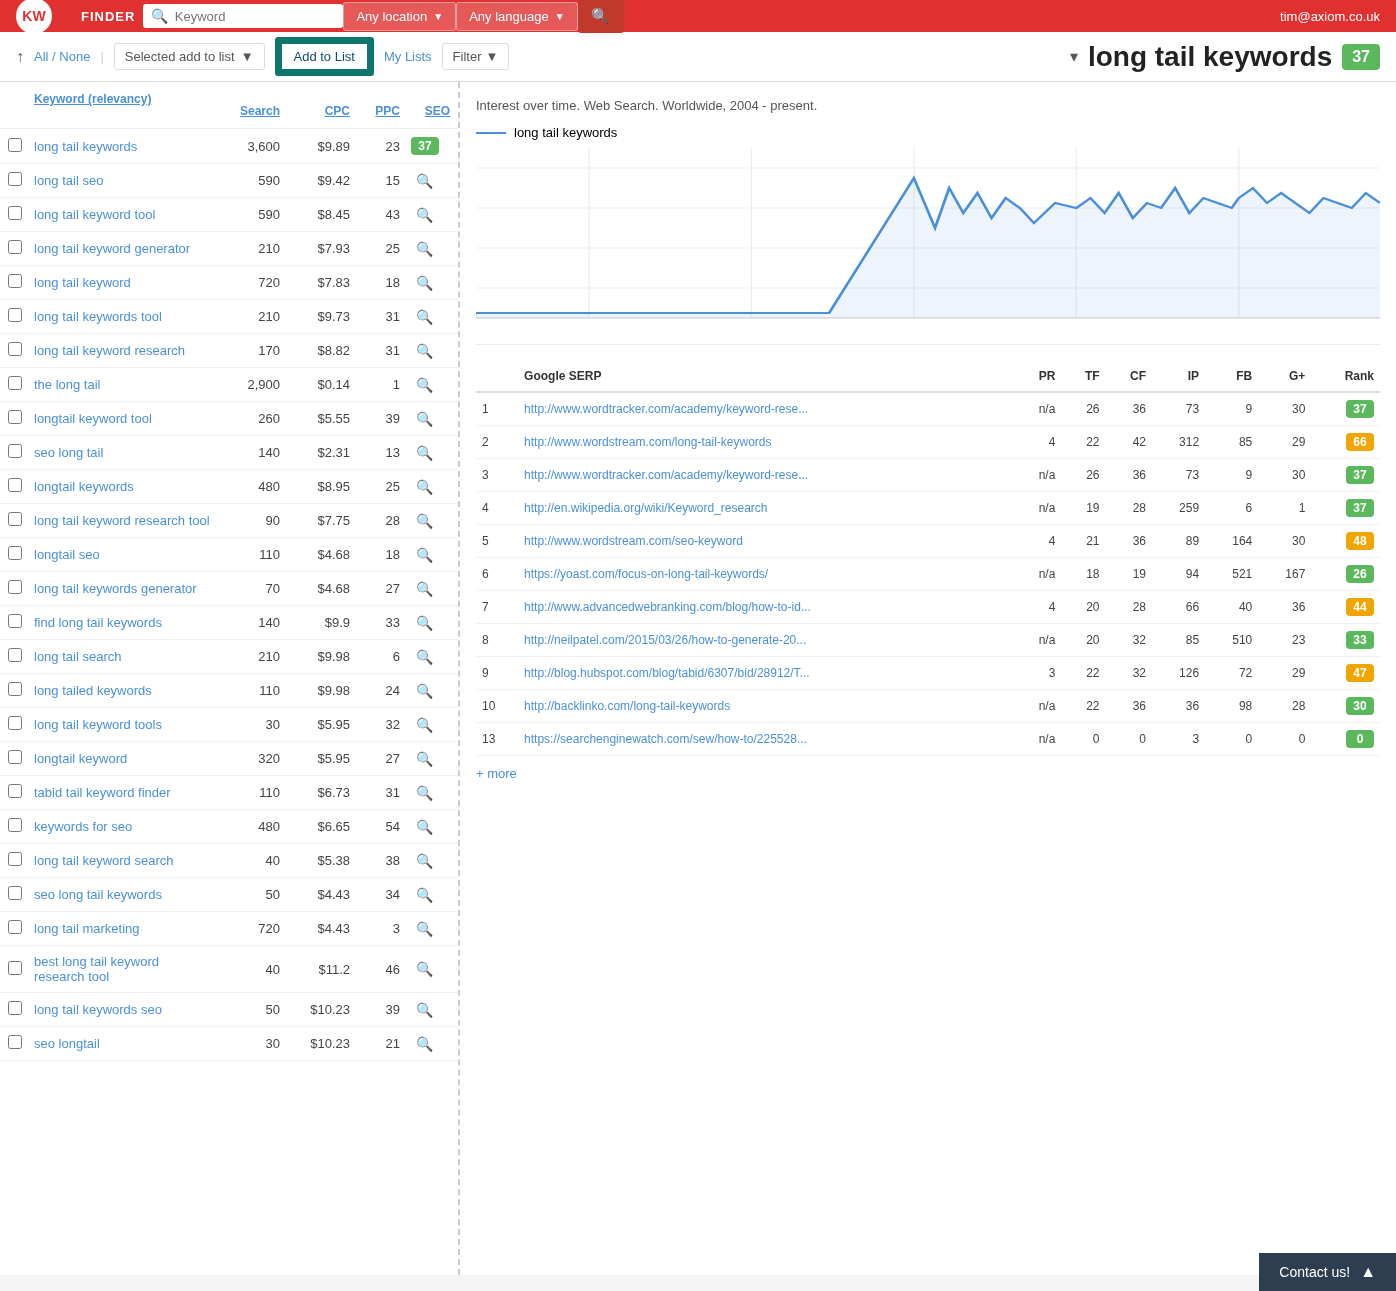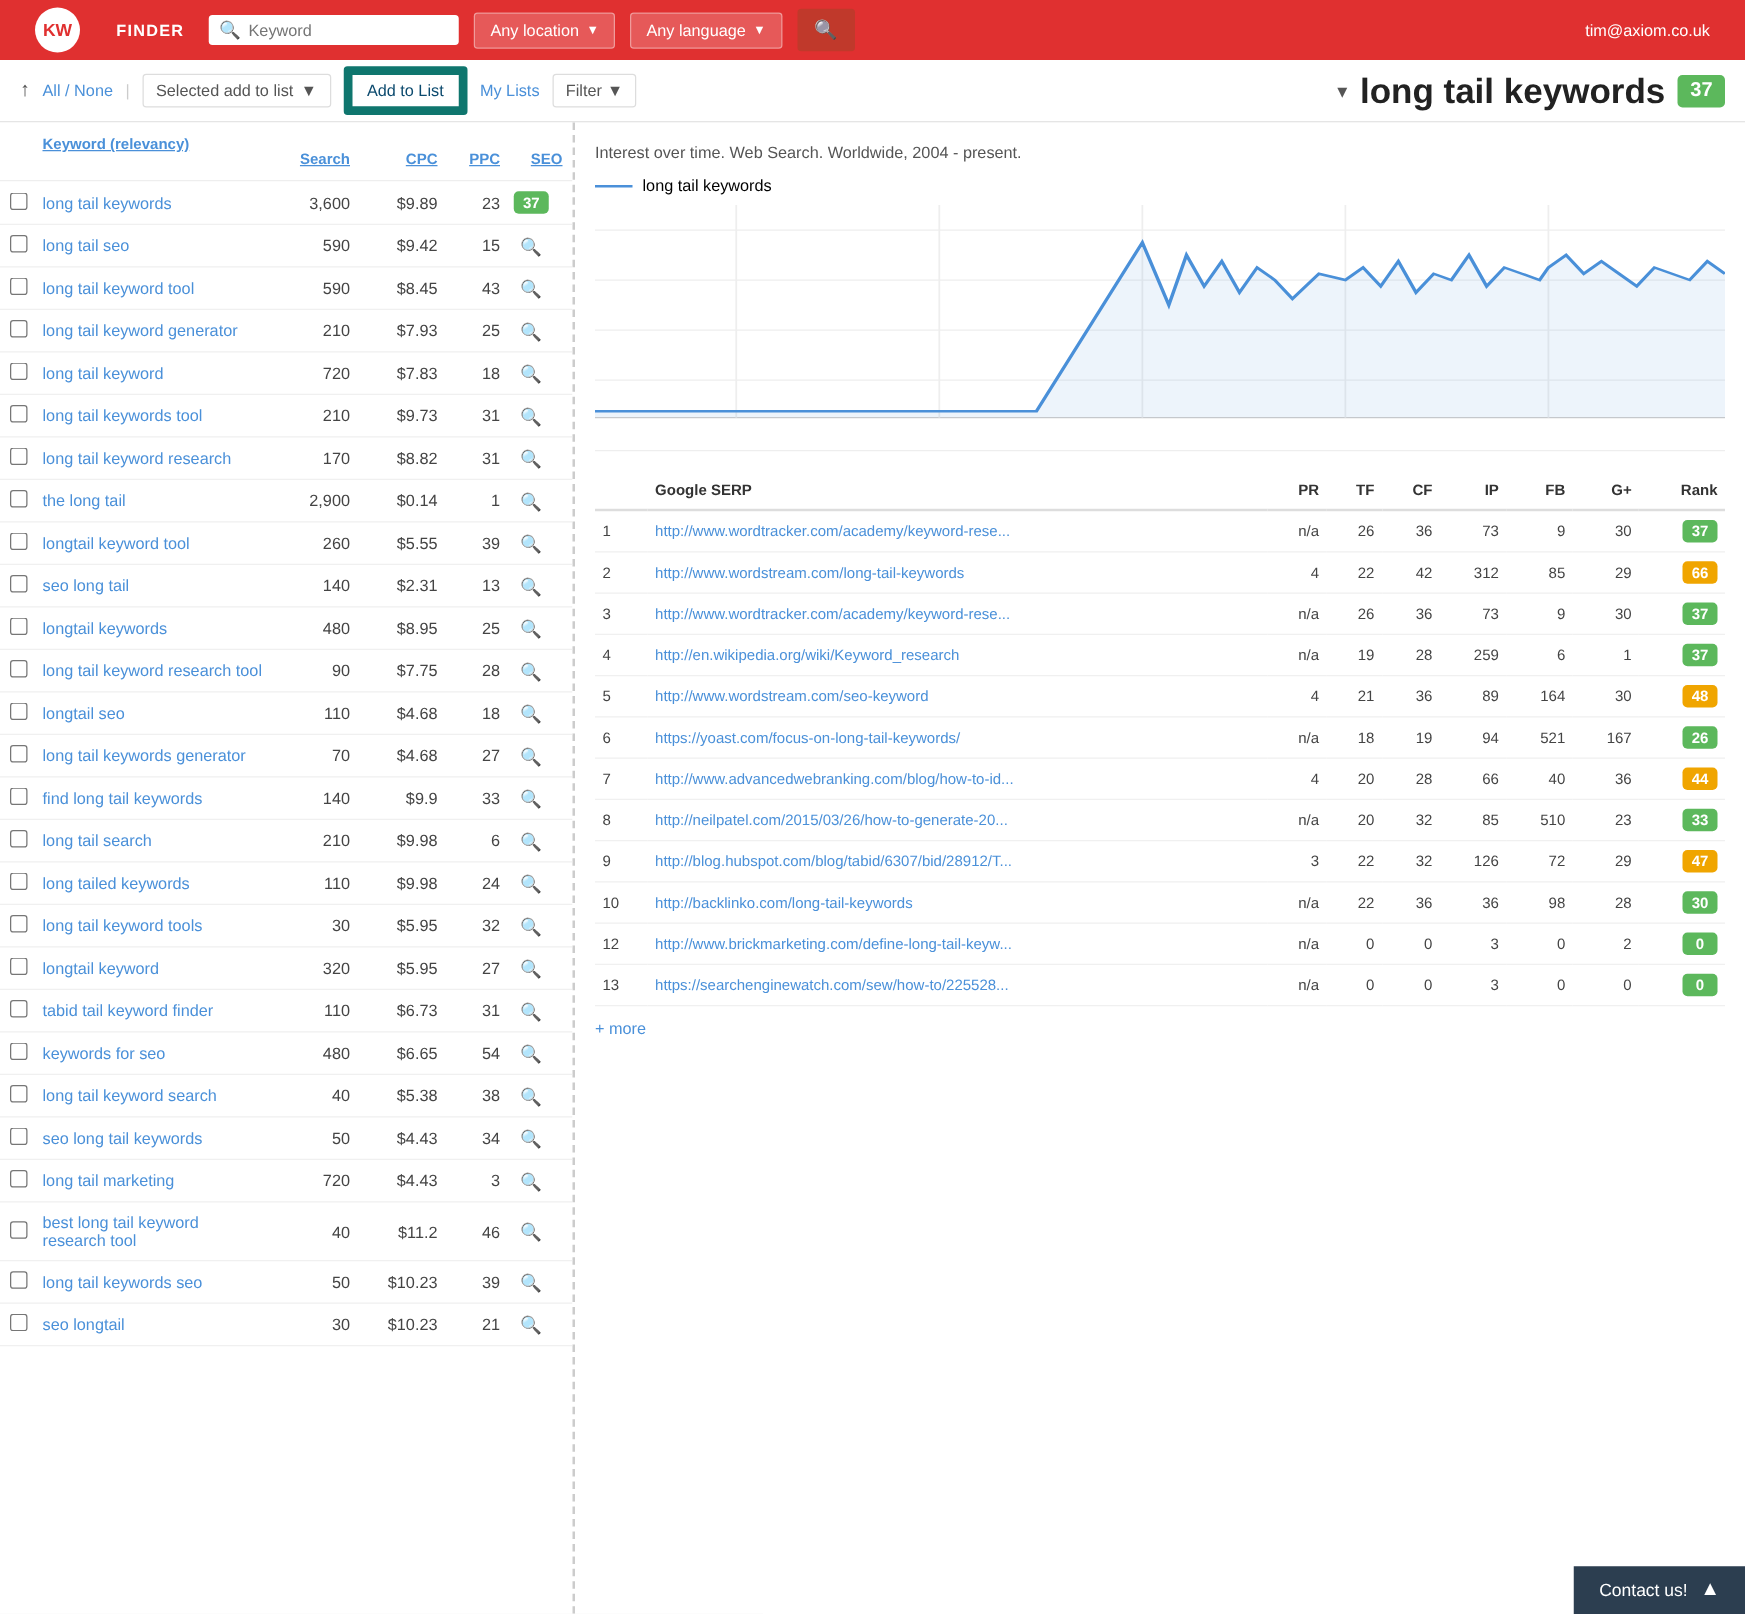--- a/index.html
+++ b/index.html
@@ -8,11 +8,10 @@
     
     .header {
       background: #e03030;
-      padding: 0 28px;
-      height: 48px;
-      display: flex;
-      align-items: center;
-      gap: 12px;
+      padding: 0 16px;
+      height: 32px;
+      display: flex;
+      align-items: center;
     }
     .logo {
       display: flex;

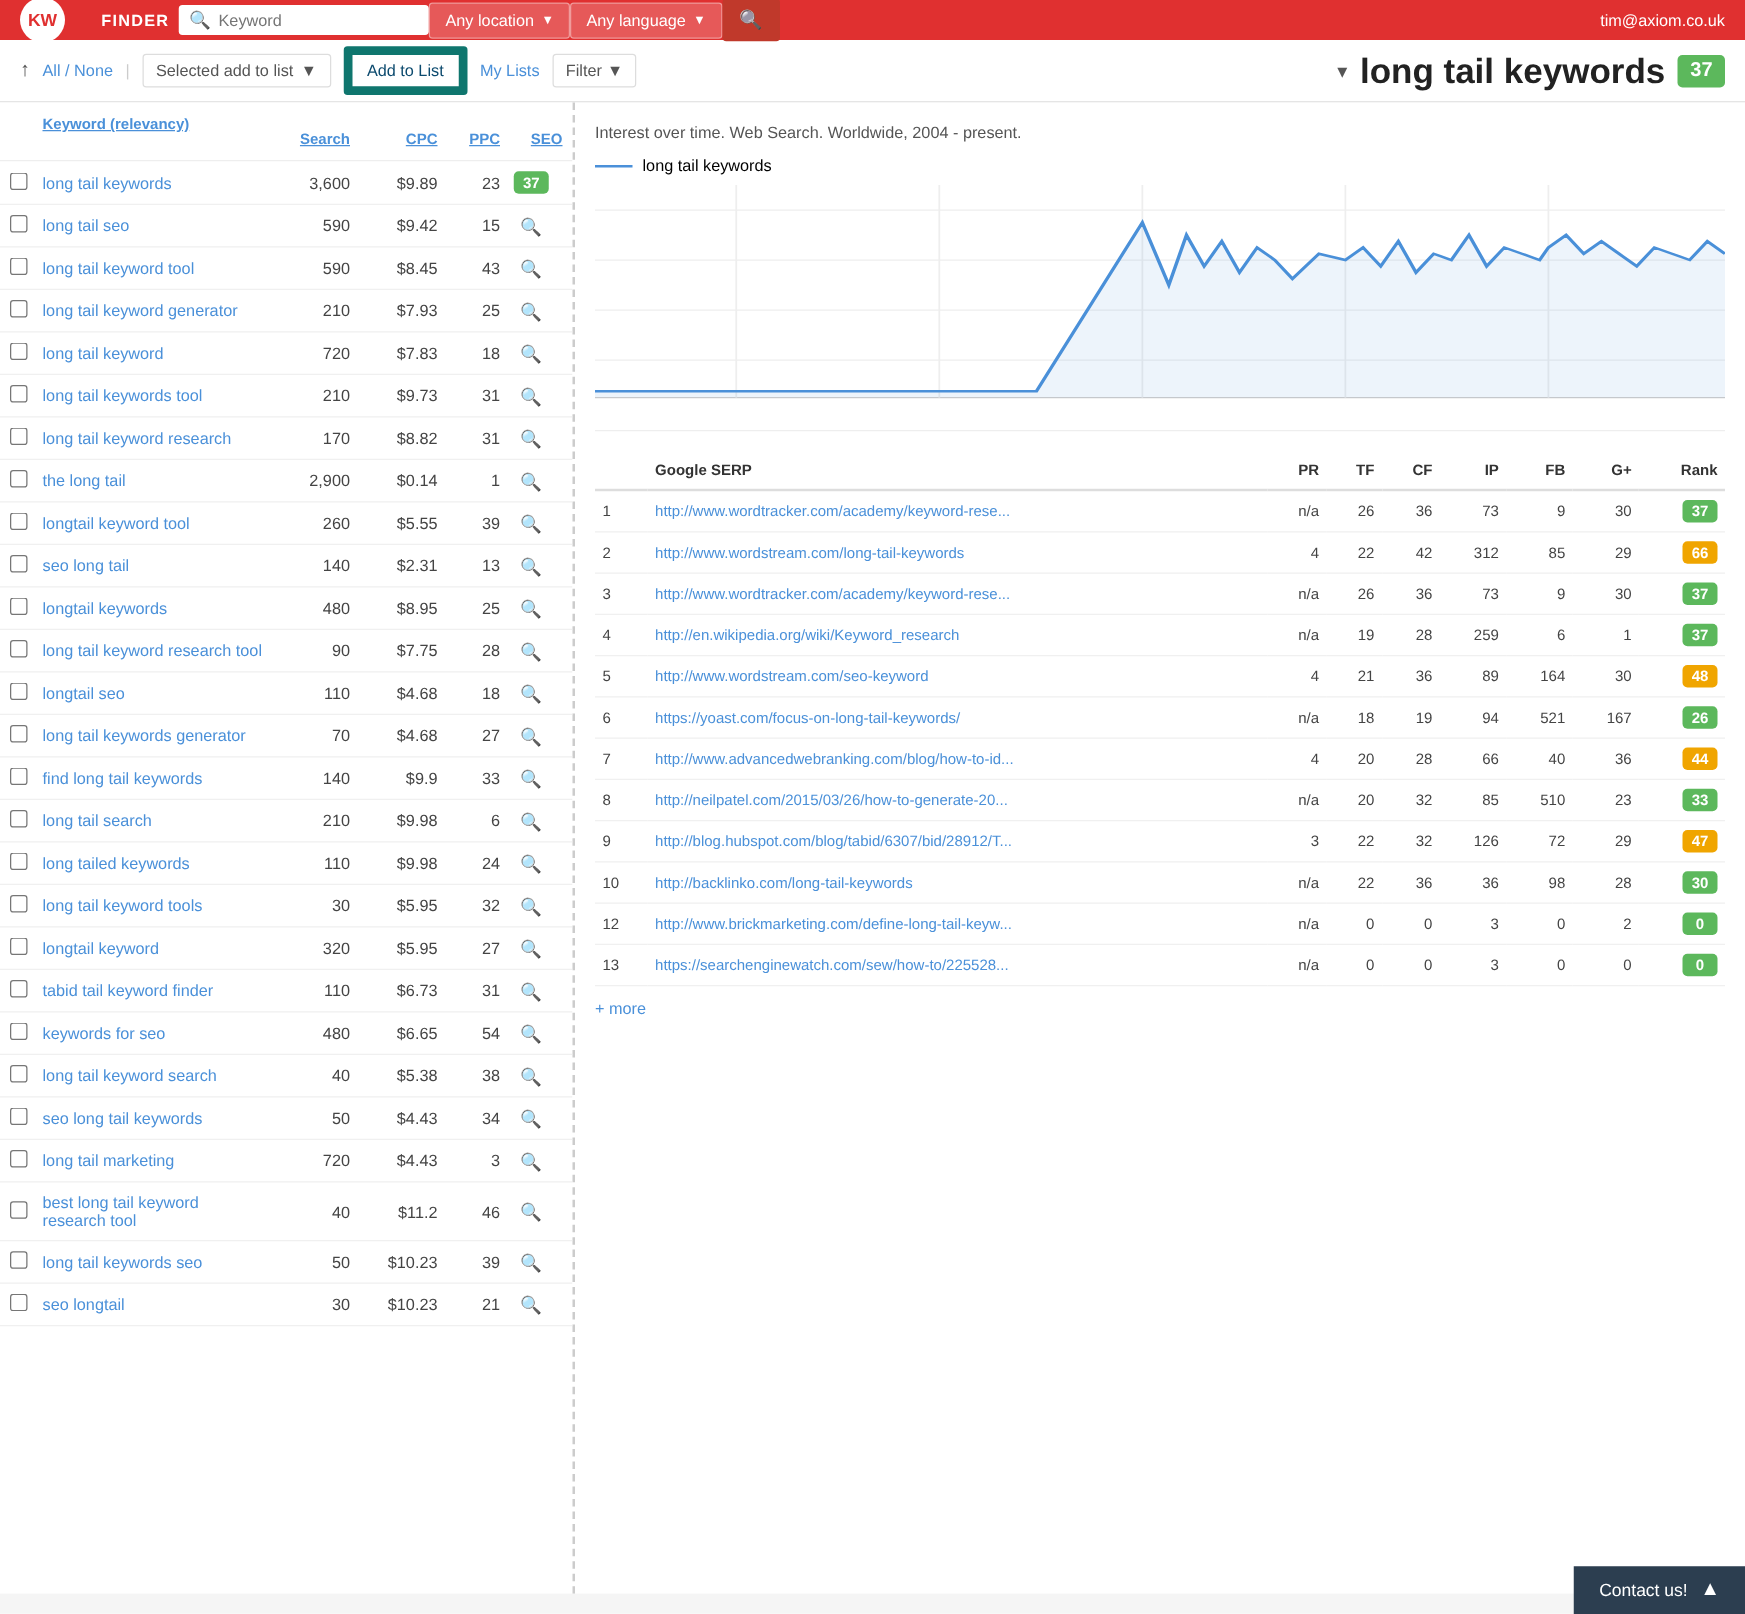--- a/index.html
+++ b/index.html
@@ -910,19 +910,6 @@
     </td>
   </tr>
             <tr>
-    <td>12</td>
-    <td><a class="serp-link" href="#">http://www.brickmarketing.com/define-long-tail-keyw...</a></td>
-    <td class="right">n/a</td>
-    <td class="right">0</td>
-    <td class="right">0</td>
-    <td class="right">3</td>
-    <td class="right">0</td>
-    <td class="right">2</td>
-    <td class="right">
-      <span class="rank-badge" style="background:#5cb85c">0</span>
-    </td>
-  </tr>
-            <tr>
     <td>13</td>
     <td><a class="serp-link" href="#">https://searchenginewatch.com/sew/how-to/225528...</a></td>
     <td class="right">n/a</td>

